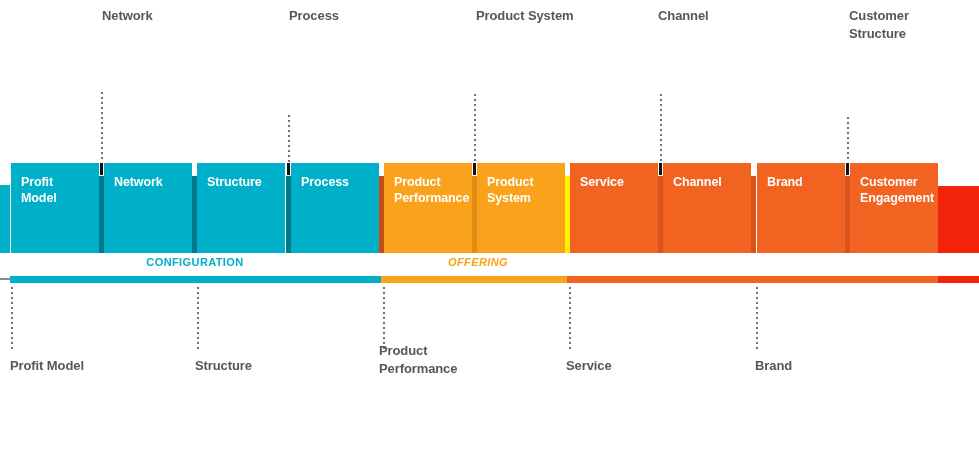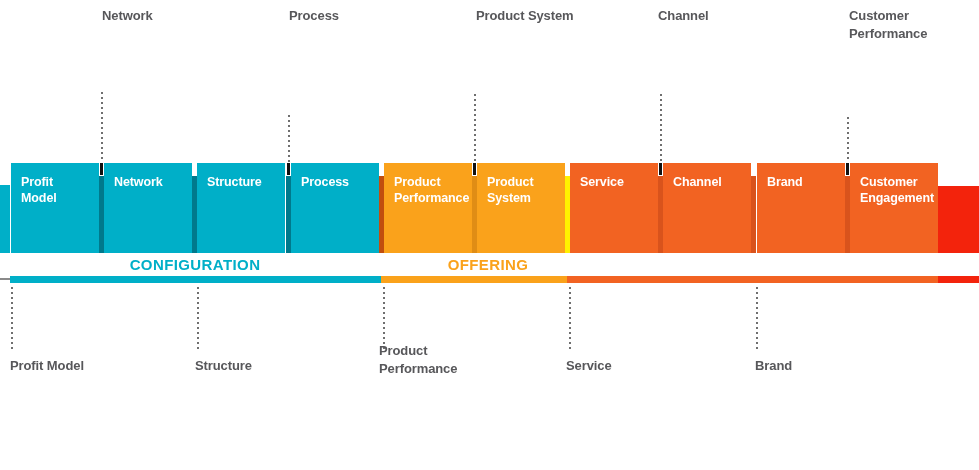--- a/index.html
+++ b/index.html
@@ -41,7 +41,7 @@
   <div class="gray-label" style="left:476px;top:7px;">Product System</div>
   <div class="gray-label" style="left:658px;top:7px;">Channel</div>
   <div class="gray-label" style="left:849px;top:7px;width:95px;">Customer
-Performance</div>
+Structure</div>
 
   <div class="dotted-v" style="left:101px;top:92px;height:70px;"></div>
   <div class="dotted-v" style="left:288px;top:115px;height:47px;"></div>

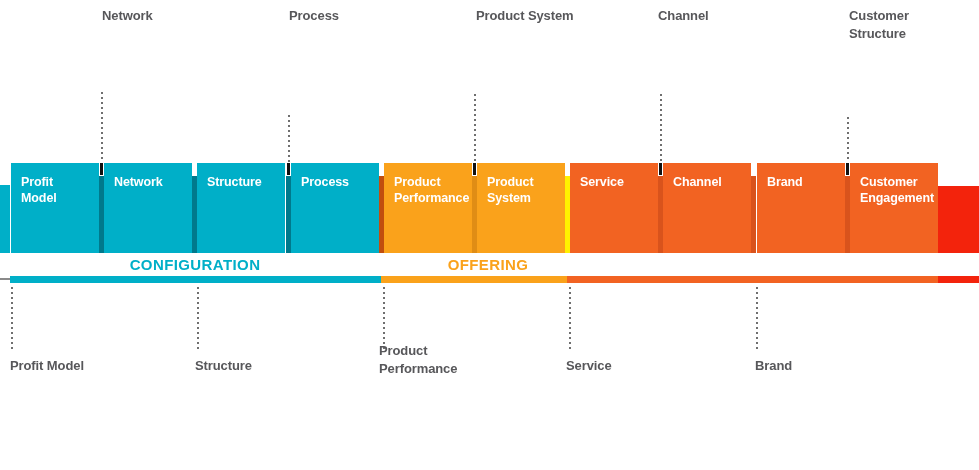--- a/index.html
+++ b/index.html
@@ -27,7 +27,7 @@
   .bar-seg{position:absolute;top:276px;height:7px;}
   .cat-label{
     position:absolute;top:256px;width:200px;text-align:center;font-weight:bold;
-    font-size:15px;letter-spacing:0.4px;
+    font-size:11px;letter-spacing:0.4px;
   }
   .baseline-stub{position:absolute;background:#8a8a8a;}
 </style>

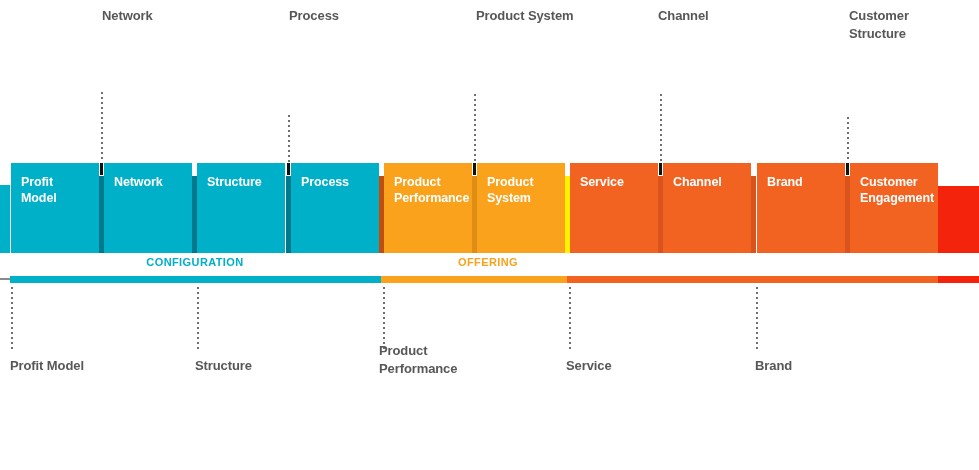--- a/index.html
+++ b/index.html
@@ -80,7 +80,7 @@
   <div class="block" style="left: 850px; background-color: rgb(242, 99, 34);">Customer Engagement</div>
 
   <div class="cat-label" style="left: 95px; color: rgb(0, 175, 200);">CONFIGURATION</div>
-  <div class="cat-label" style="left: 388px; color: rgb(250, 162, 27);">OFFERING</div>
+  <div class="cat-label" style="left: 378px; color: rgb(250, 162, 27); font-style: italic;">OFFERING</div>
 
   <div class="baseline-stub" style="left:0;top:278px;width:10px;height:2px;"></div>
   <div class="bar-seg" style="left: 10px; width: 371px; background-color: rgb(0, 175, 200);"></div>

